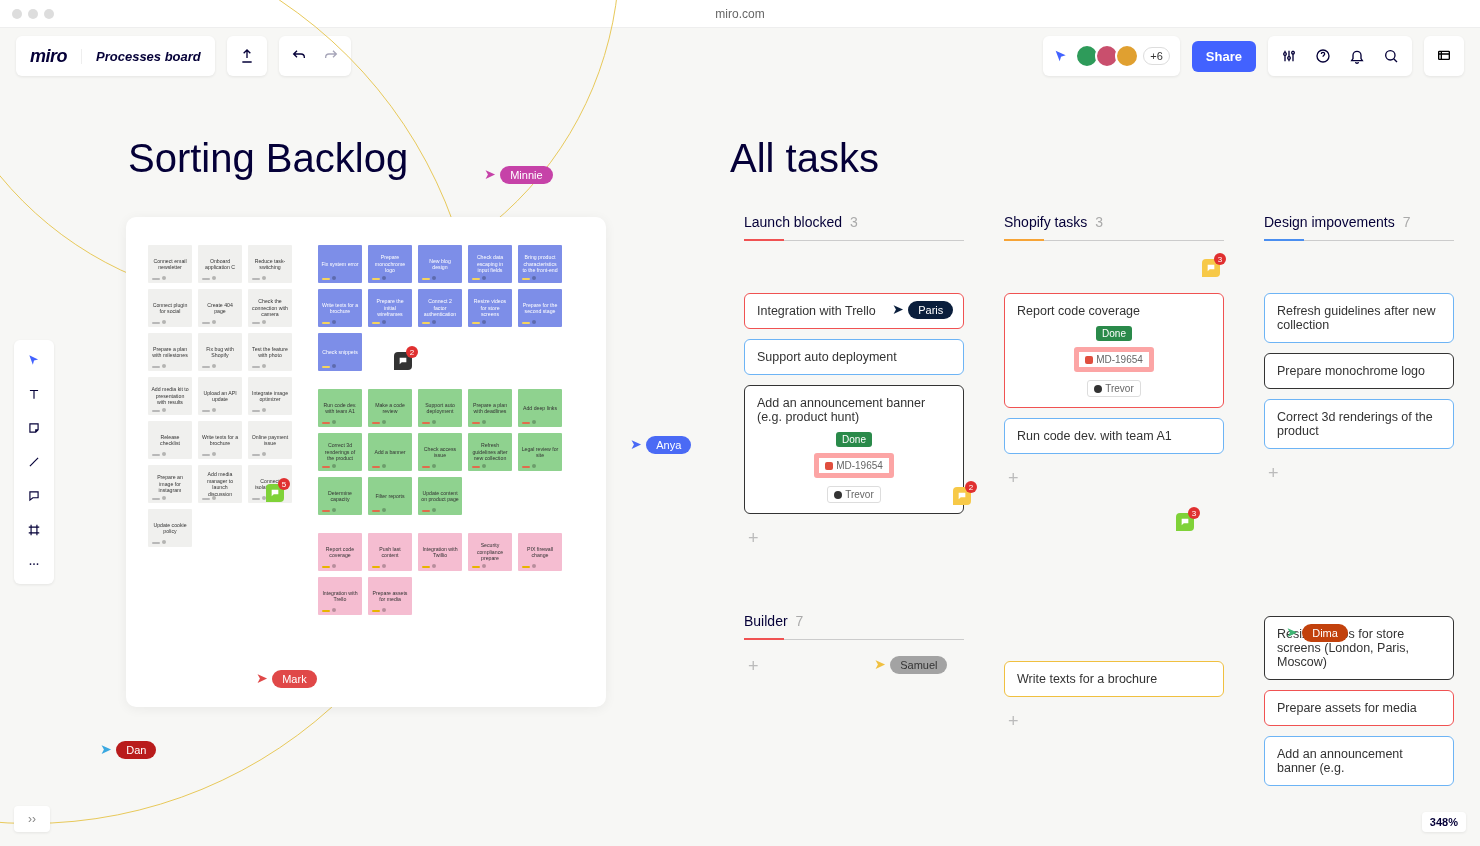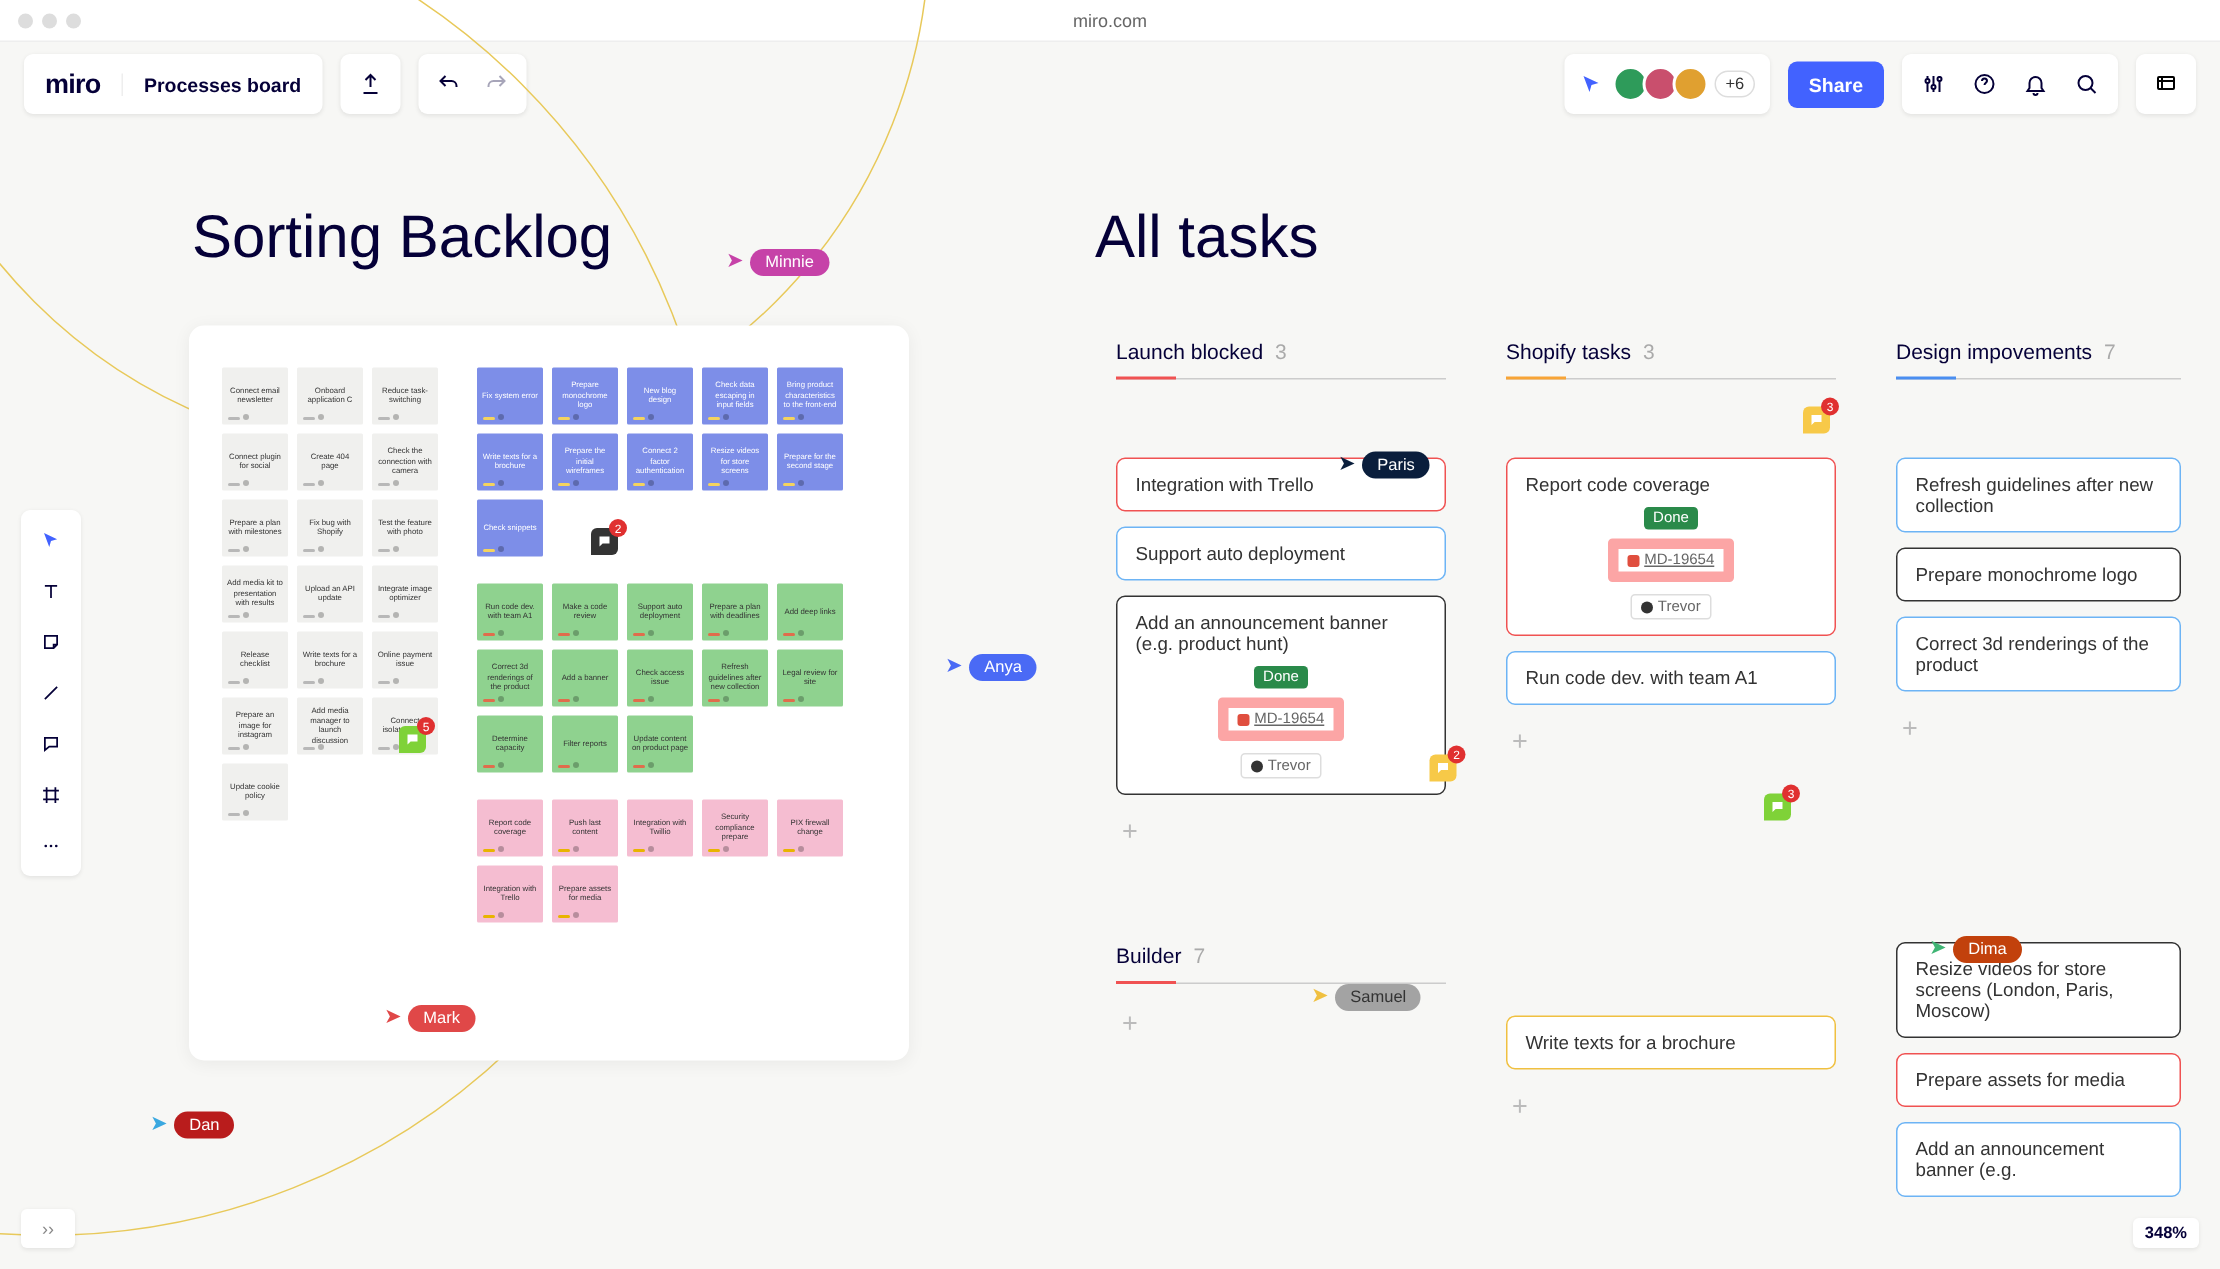--- a/index.html
+++ b/index.html
@@ -13,7 +13,7 @@
 
 .topbar { height: 56px; display: flex; align-items: center; padding: 0 16px; gap: 12px; }
 .topbar-box { background: #fff; border-radius: 6px; box-shadow: 0 1px 3px rgba(0,0,0,.08); height: 40px; display: flex; align-items: center; }
-.logo-board { padding: 0 14px; gap: 14px; }
+.logo-board { padding: 0 14px; gap: 14px; font-style: italic; }
 .logo { font-weight: 900; font-size: 18px; color: #050038; letter-spacing: -0.5px; }
 .board-name { font-size: 13px; font-weight: 600; color: #050038; border-left: 1px solid #eee; padding-left: 14px; }
 .icon-btn { width: 40px; display: flex; align-items: center; justify-content: center; color: #050038; cursor: pointer; }

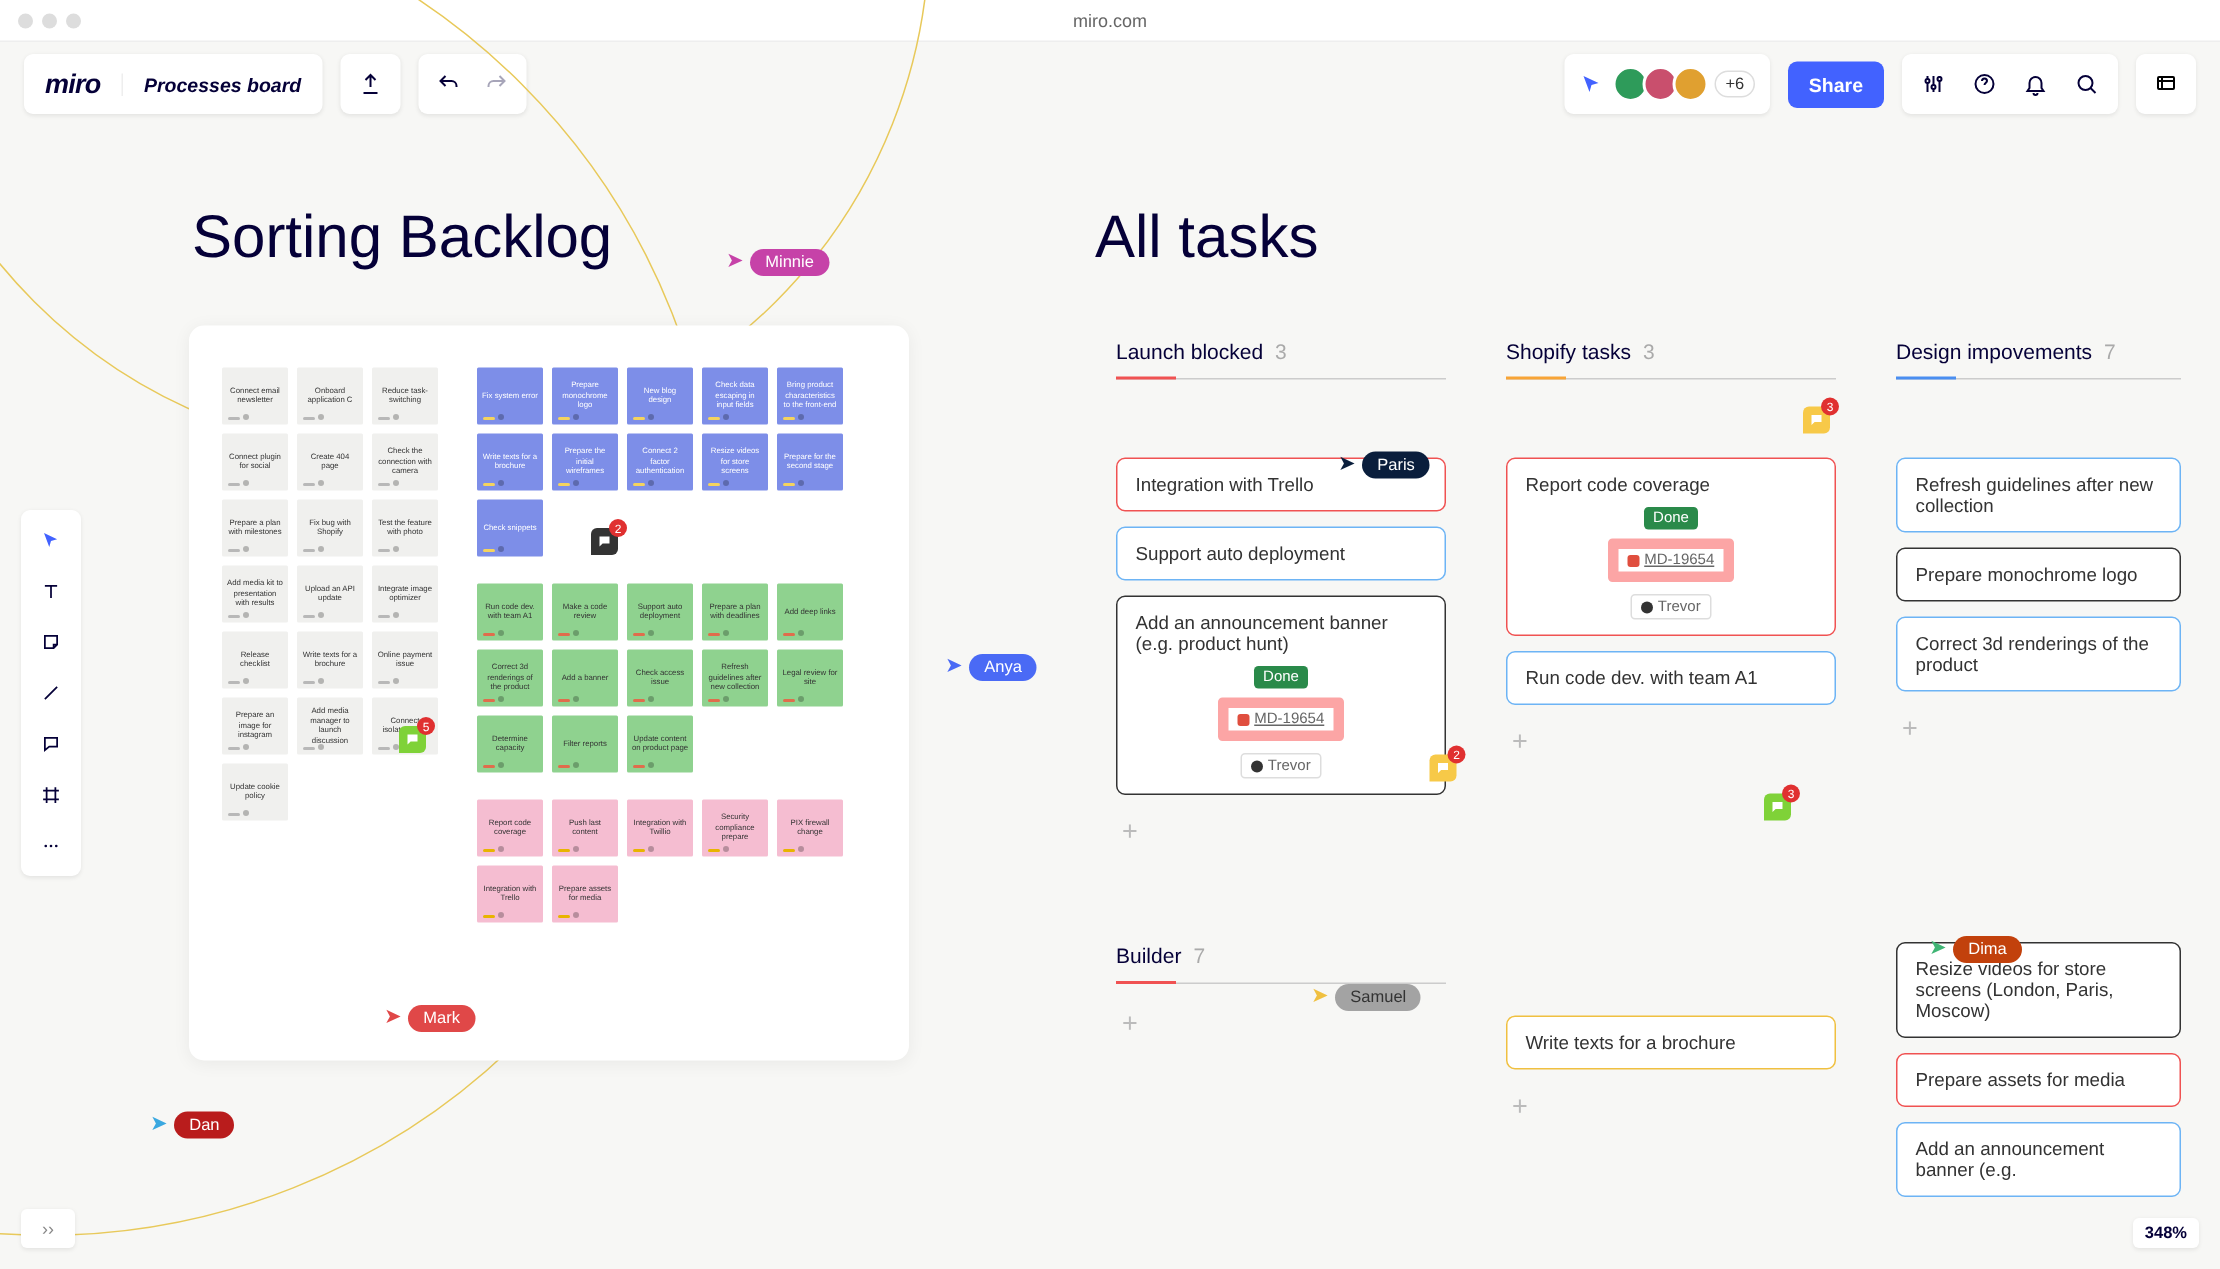--- a/index.html
+++ b/index.html
@@ -64,7 +64,7 @@
 .cursor-pill { font-size: 11px; color: #fff; padding: 3px 10px; border-radius: 12px; display: inline-block; margin-top: 2px; }
 
 
-.kanban { position: absolute; left: 744px; top: 130px; display: flex; gap: 40px; margin-top: 12px; }
+.kanban { position: absolute; left: 744px; top: 130px; display: flex; gap: 40px; }
 .kcol { width: 220px; }
 .kheader { display: flex; align-items: center; gap: 8px; font-size: 14px; color: #050038; padding-bottom: 10px; }
 .kheader .count { color: #aaa; }

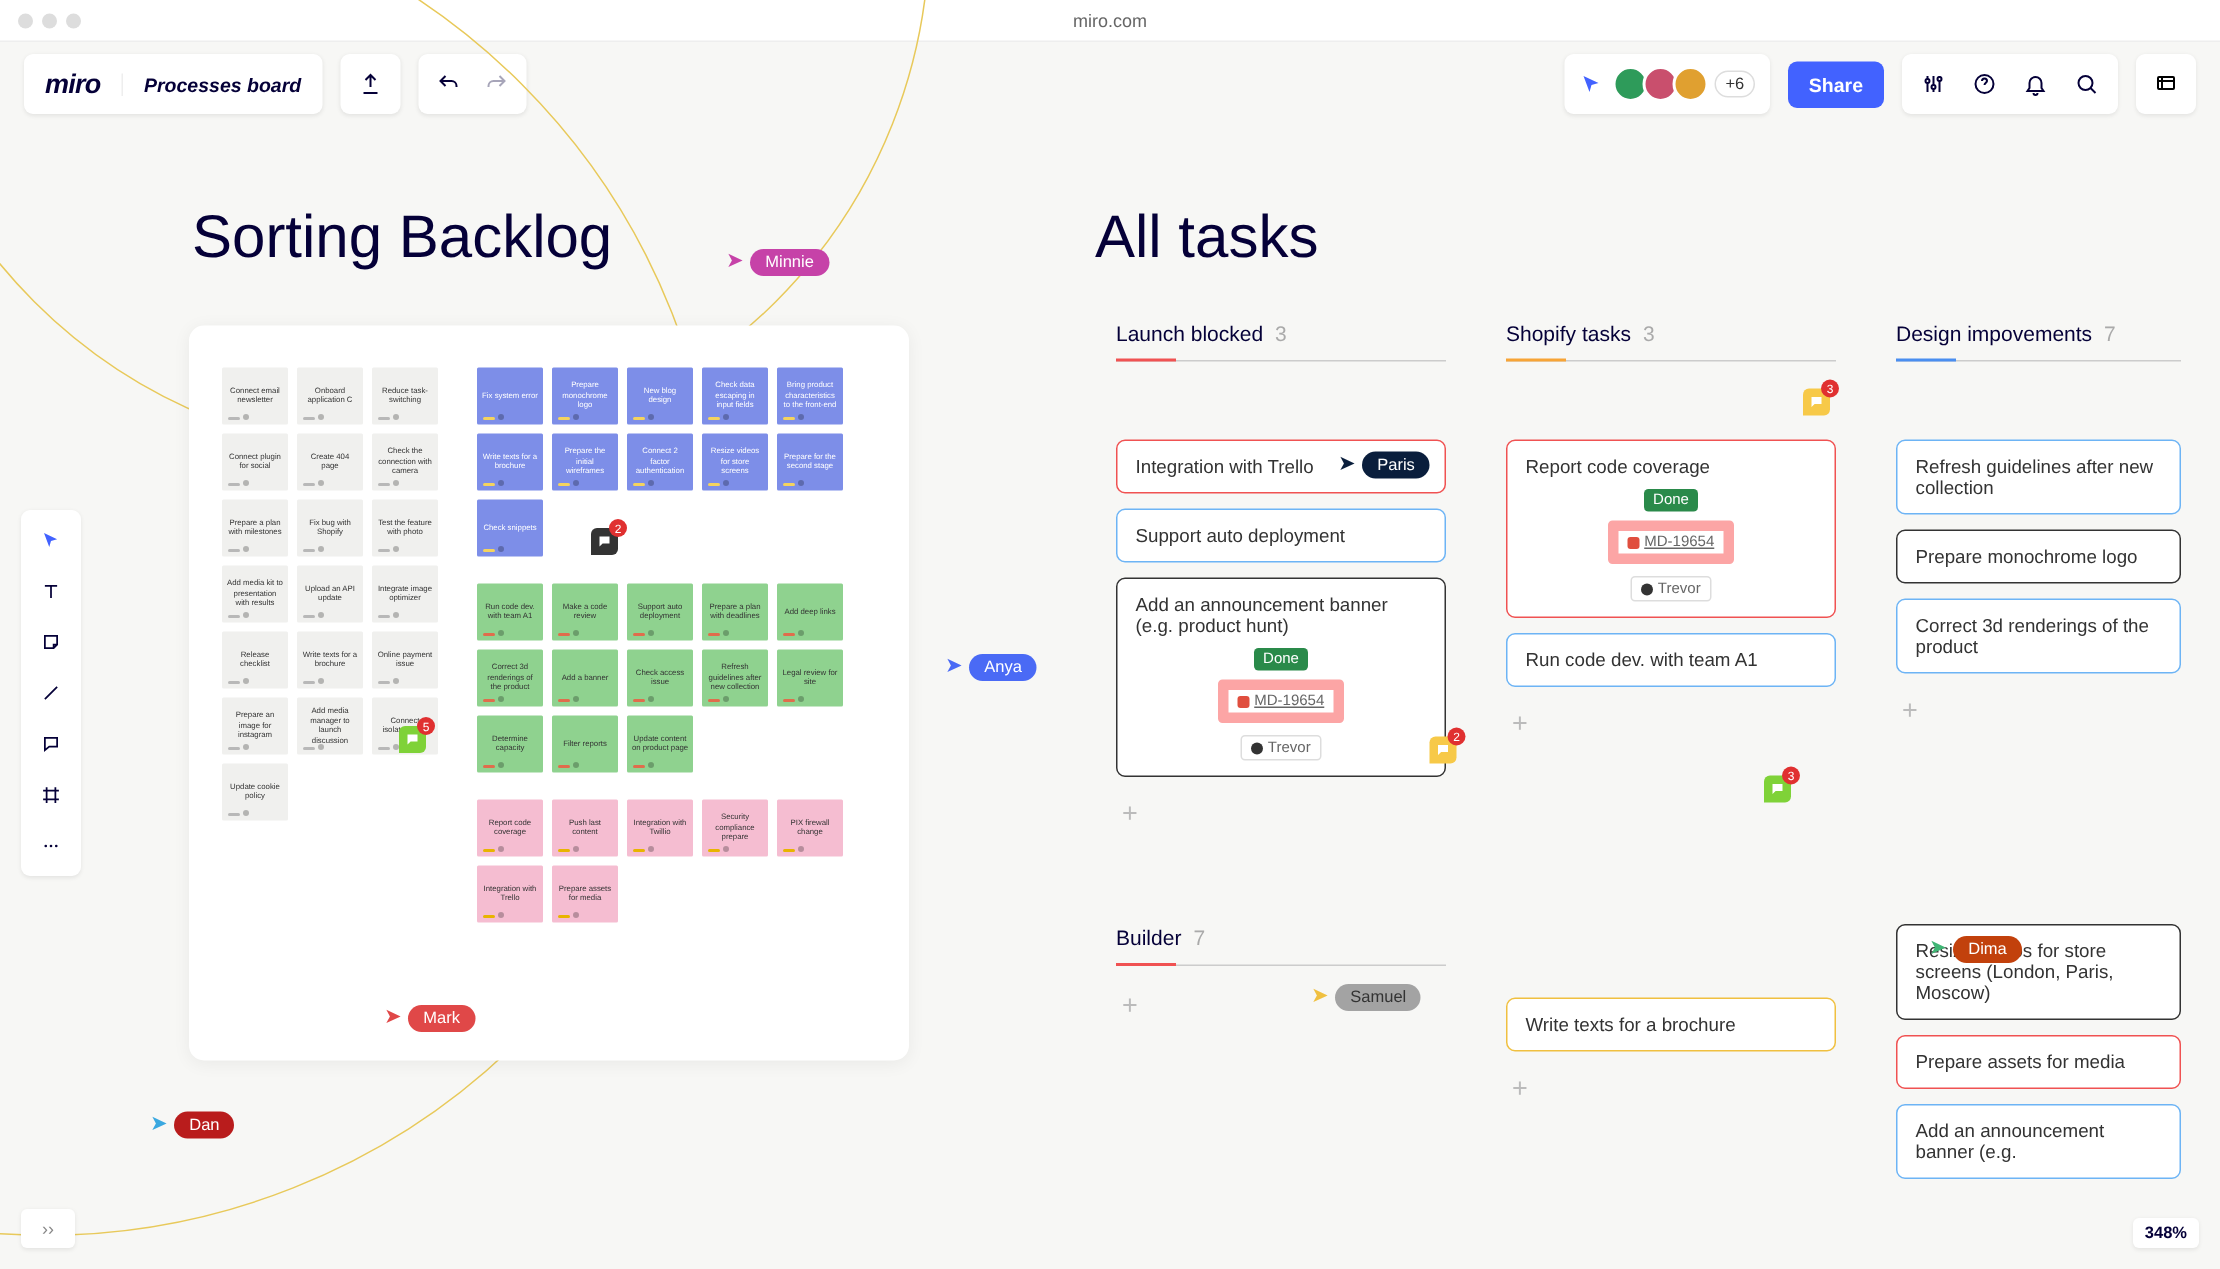--- a/index.html
+++ b/index.html
@@ -81,7 +81,7 @@
 .card-tags { display: flex; gap: 6px; margin-top: 8px; flex-wrap: wrap; align-items: center; flex-direction: column; }
 .tag { font-size: 10px; padding: 2px 6px; border-radius: 3px; }
 .tag.done { background: #2a8a4a; color: #fff; }
-.tag.issue { border: 7px solid #fca5a5; color: #666; display: flex; align-items: center; gap: 3px; text-decoration: underline; }
+.tag.issue { border: 5px solid #fca5a5; color: #666; display: flex; align-items: center; gap: 3px; }
 .tag.issue::before { content: ''; width: 8px; height: 8px; background: #e04e3e; border-radius: 2px; }
 .tag.person { border: 1px solid #ddd; color: #666; display: flex; align-items: center; gap: 3px; }
 .tag.person::before { content: ''; width: 8px; height: 8px; background: #333; border-radius: 50%; }

